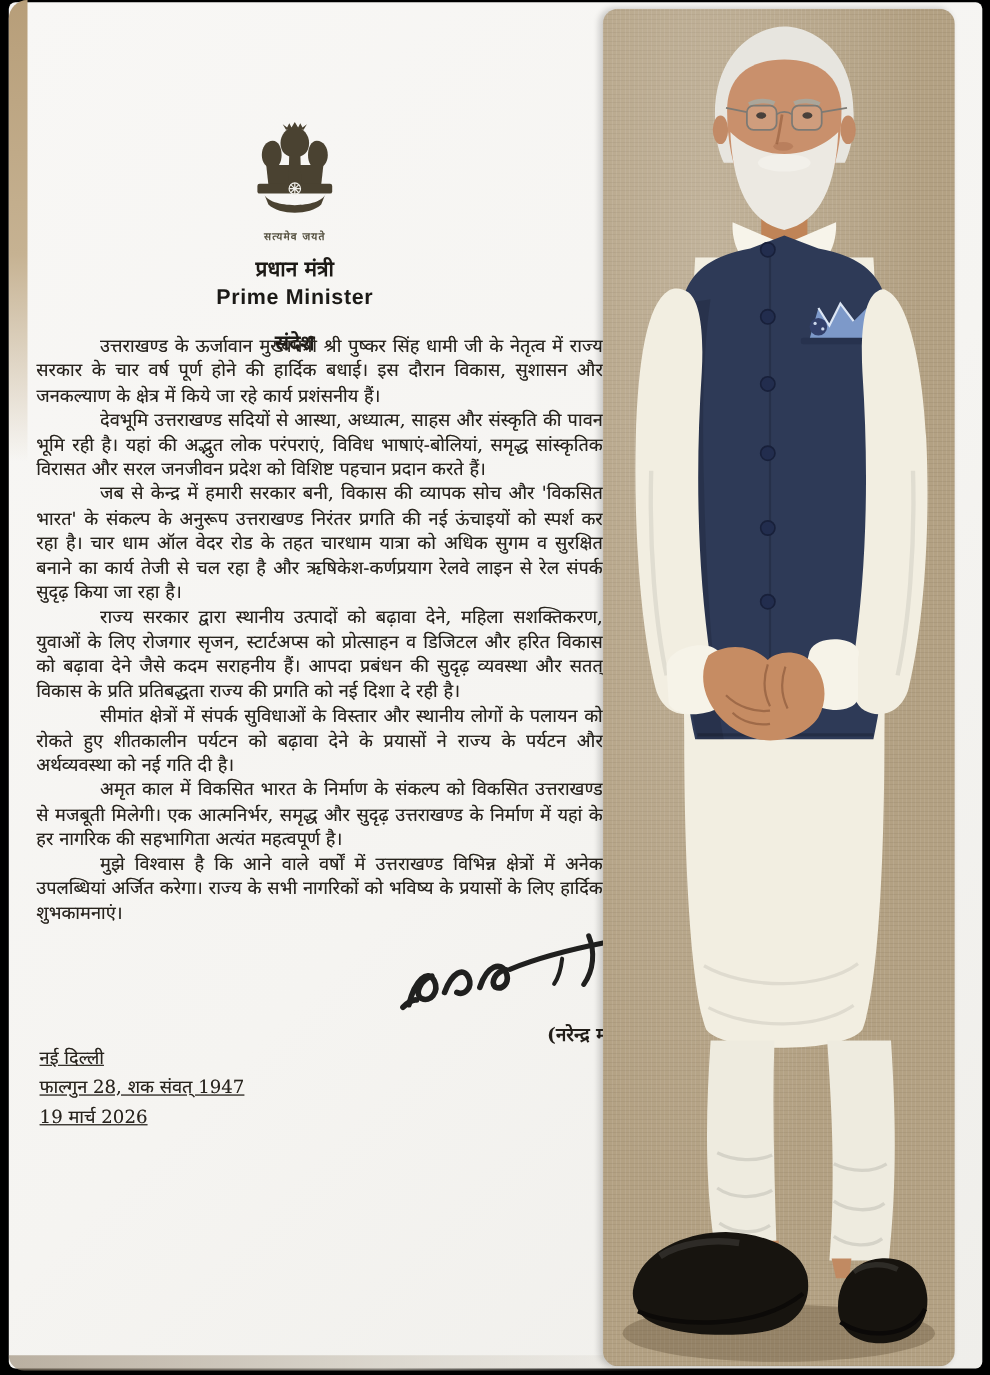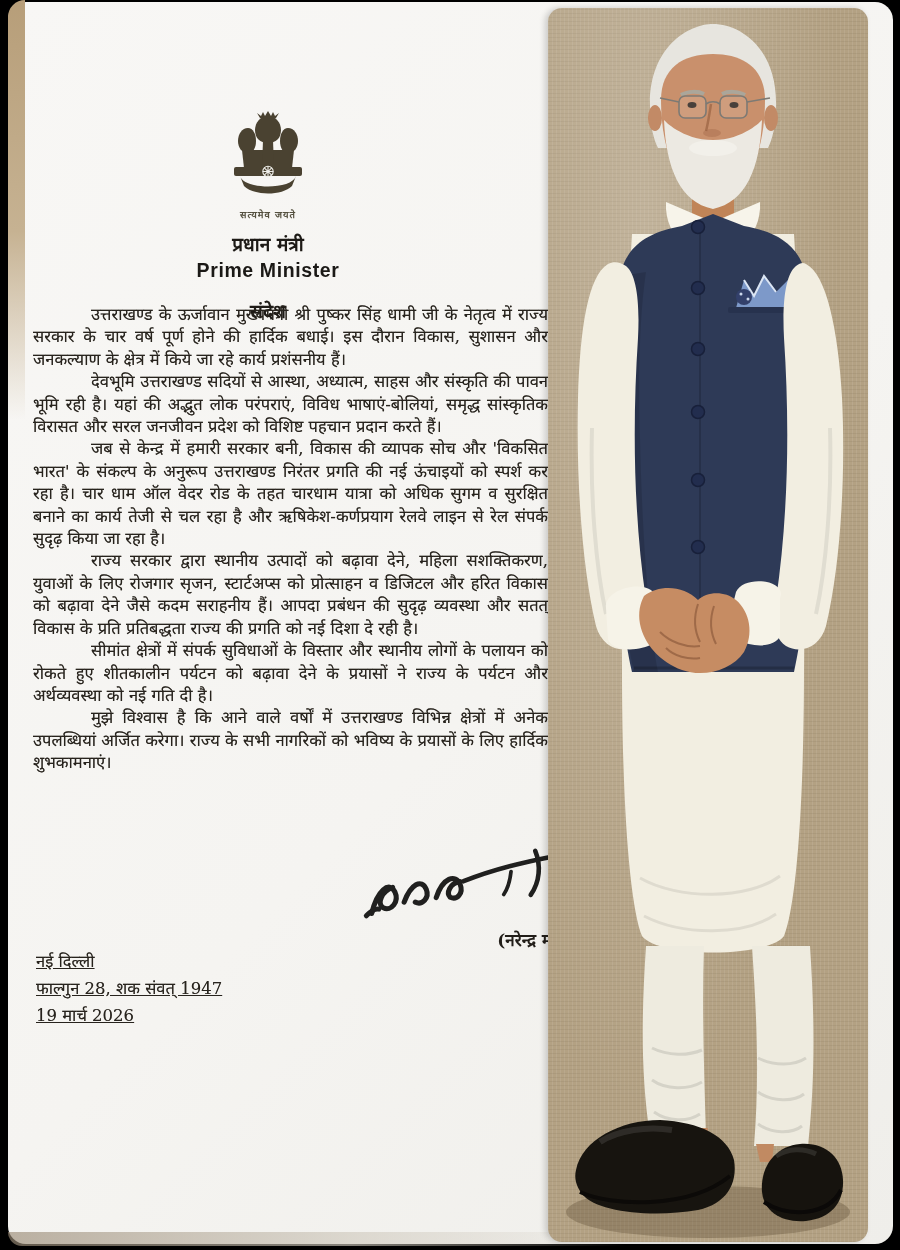--- a/index.html
+++ b/index.html
@@ -11,7 +11,7 @@
   .card{
     position:absolute;left:8px;top:2px;width:885px;height:1242px;
     background:linear-gradient(135deg,#f8f7f5 0%,#f5f4f1 55%,#efeeea 100%);
-    border-radius:18px;
+    border-radius:6px;
   }
   .left-sliver{
     position:absolute;left:8px;top:0;width:17px;height:420px;

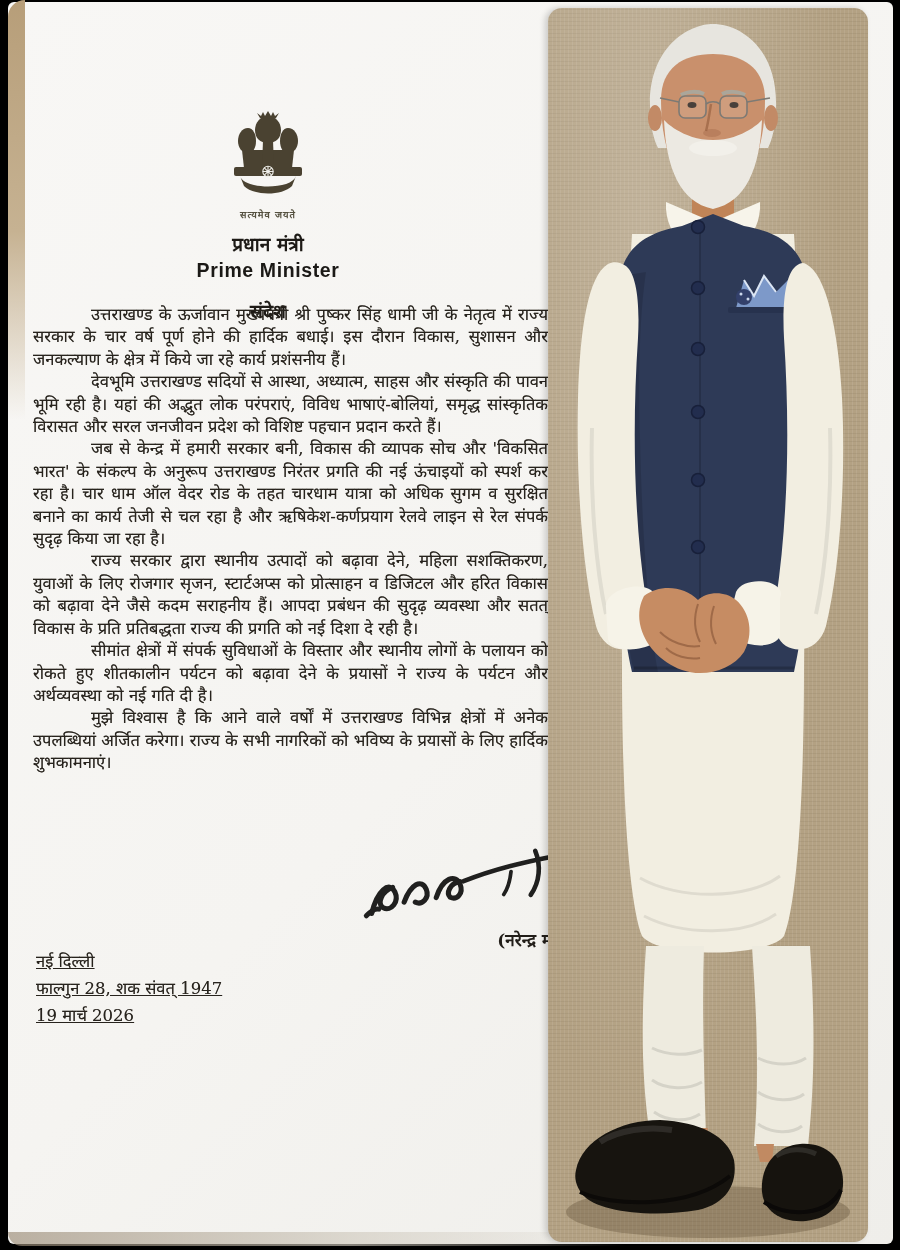--- a/index.html
+++ b/index.html
@@ -102,6 +102,7 @@
       <p>जब से केन्द्र में हमारी सरकार बनी, विकास की व्यापक सोच और 'विकसित भारत' के संकल्प के अनुरूप उत्तराखण्ड निरंतर प्रगति की नई ऊंचाइयों को स्पर्श कर रहा है। चार धाम ऑल वेदर रोड के तहत चारधाम यात्रा को अधिक सुगम व सुरक्षित बनाने का कार्य तेजी से चल रहा है और ऋषिकेश-कर्णप्रयाग रेलवे लाइन से रेल संपर्क सुदृढ़ किया जा रहा है।</p>
       <p>राज्य सरकार द्वारा स्थानीय उत्पादों को बढ़ावा देने, महिला सशक्तिकरण, युवाओं के लिए रोजगार सृजन, स्टार्टअप्स को प्रोत्साहन व डिजिटल और हरित विकास को बढ़ावा देने जैसे कदम सराहनीय हैं। आपदा प्रबंधन की सुदृढ़ व्यवस्था और सतत् विकास के प्रति प्रतिबद्धता राज्य की प्रगति को नई दिशा दे रही है।</p>
       <p>सीमांत क्षेत्रों में संपर्क सुविधाओं के विस्तार और स्थानीय लोगों के पलायन को रोकते हुए शीतकालीन पर्यटन को बढ़ावा देने के प्रयासों ने राज्य के पर्यटन और अर्थव्यवस्था को नई गति दी है।</p>
+      <p>अमृत काल में विकसित भारत के निर्माण के संकल्प को विकसित उत्तराखण्ड से मजबूती मिलेगी। एक आत्मनिर्भर, समृद्ध और सुदृढ़ उत्तराखण्ड के निर्माण में यहां के हर नागरिक की सहभागिता अत्यंत महत्वपूर्ण है।</p>
       <p>मुझे विश्वास है कि आने वाले वर्षों में उत्तराखण्ड विभिन्न क्षेत्रों में अनेक उपलब्धियां अर्जित करेगा। राज्य के सभी नागरिकों को भविष्य के प्रयासों के लिए हार्दिक शुभकामनाएं।</p>
     </div>
 

